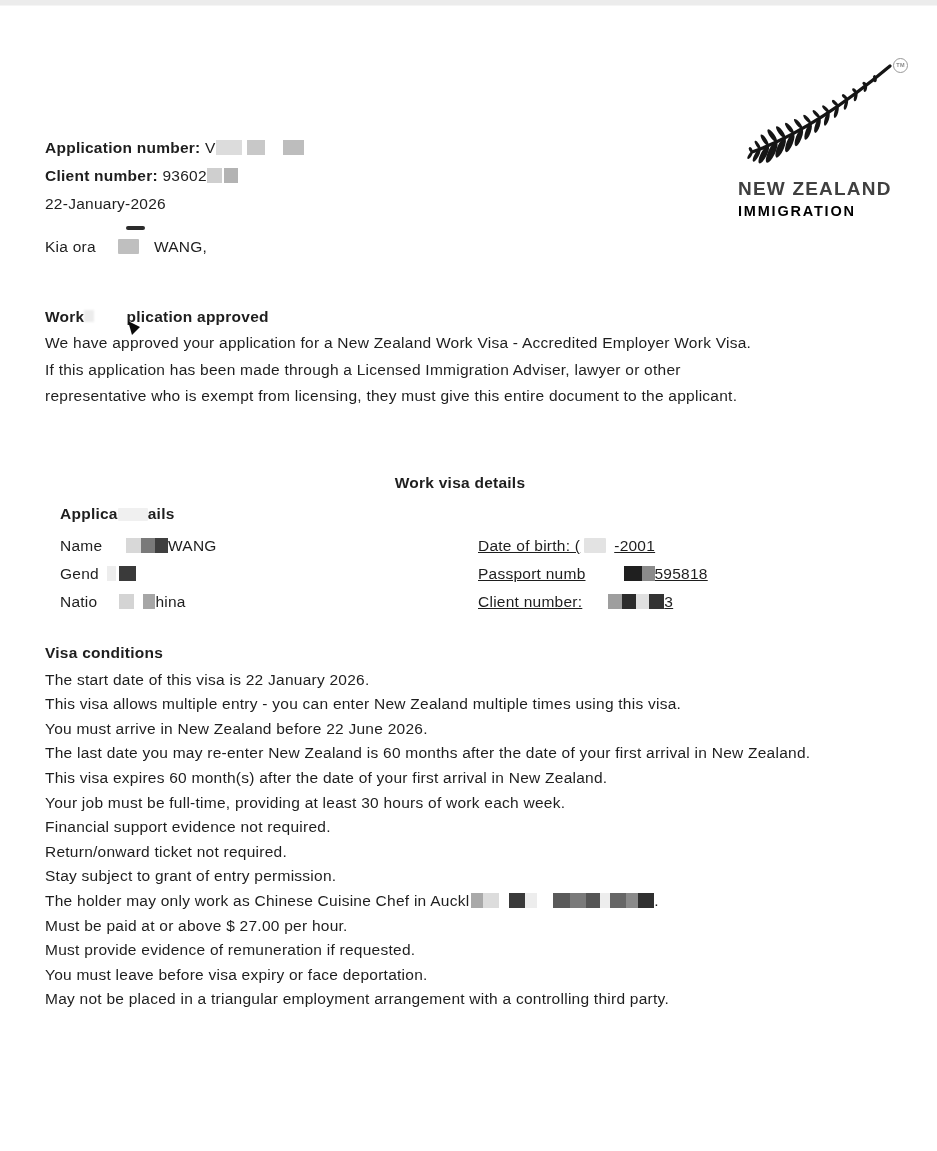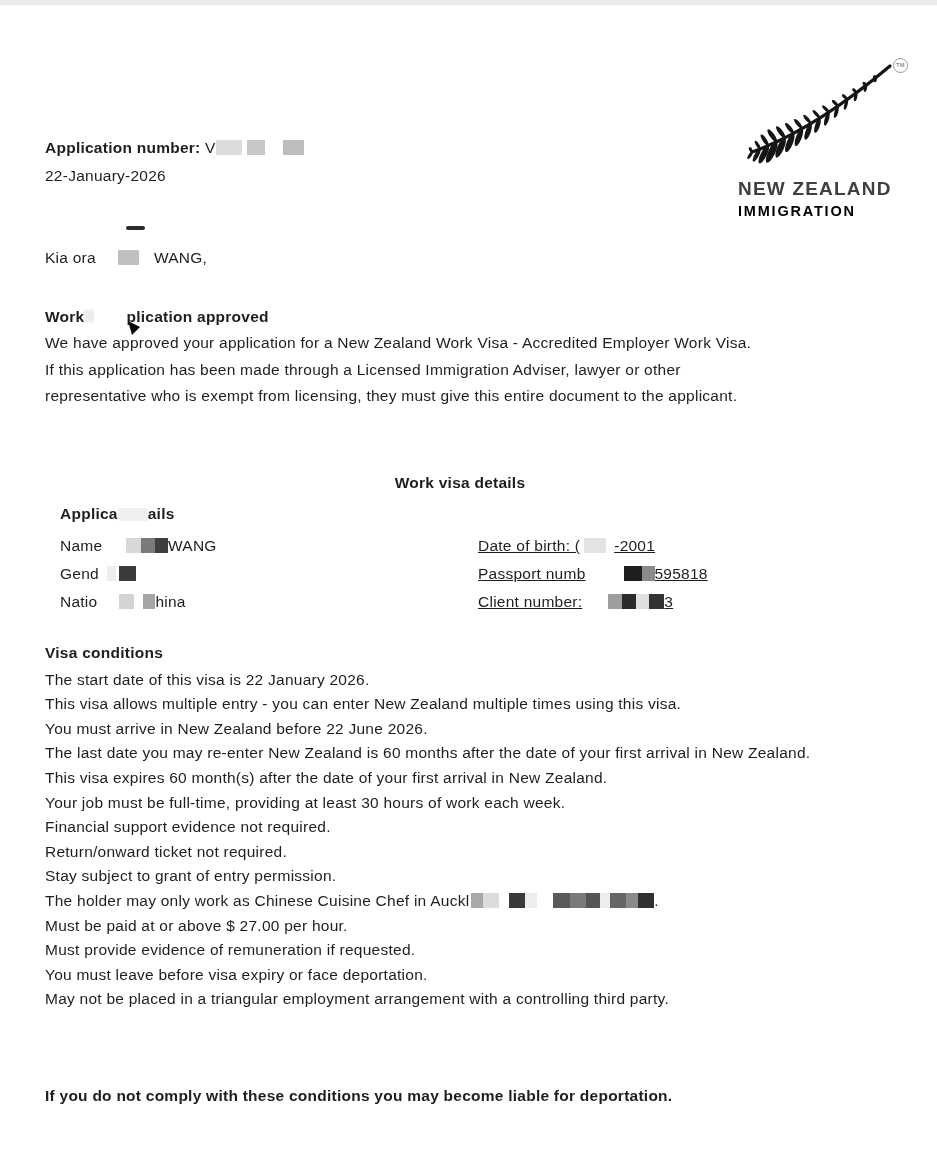--- a/index.html
+++ b/index.html
@@ -145,6 +145,14 @@
           <span style="width:21px;background:#bdbdbd"></span>
         </span>
     </div>
+    <div>
+      <span class="b">Client number:</span>
+      <span>93602</span><span class="mosaic">
+          <span style="width:15px;background:#cfcfcf"></span>
+          <span style="width:2px"></span>
+          <span style="width:14px;background:#b3b3b3"></span>
+        </span>
+    </div>
     <div>22-January-2026</div>
   </div>
 

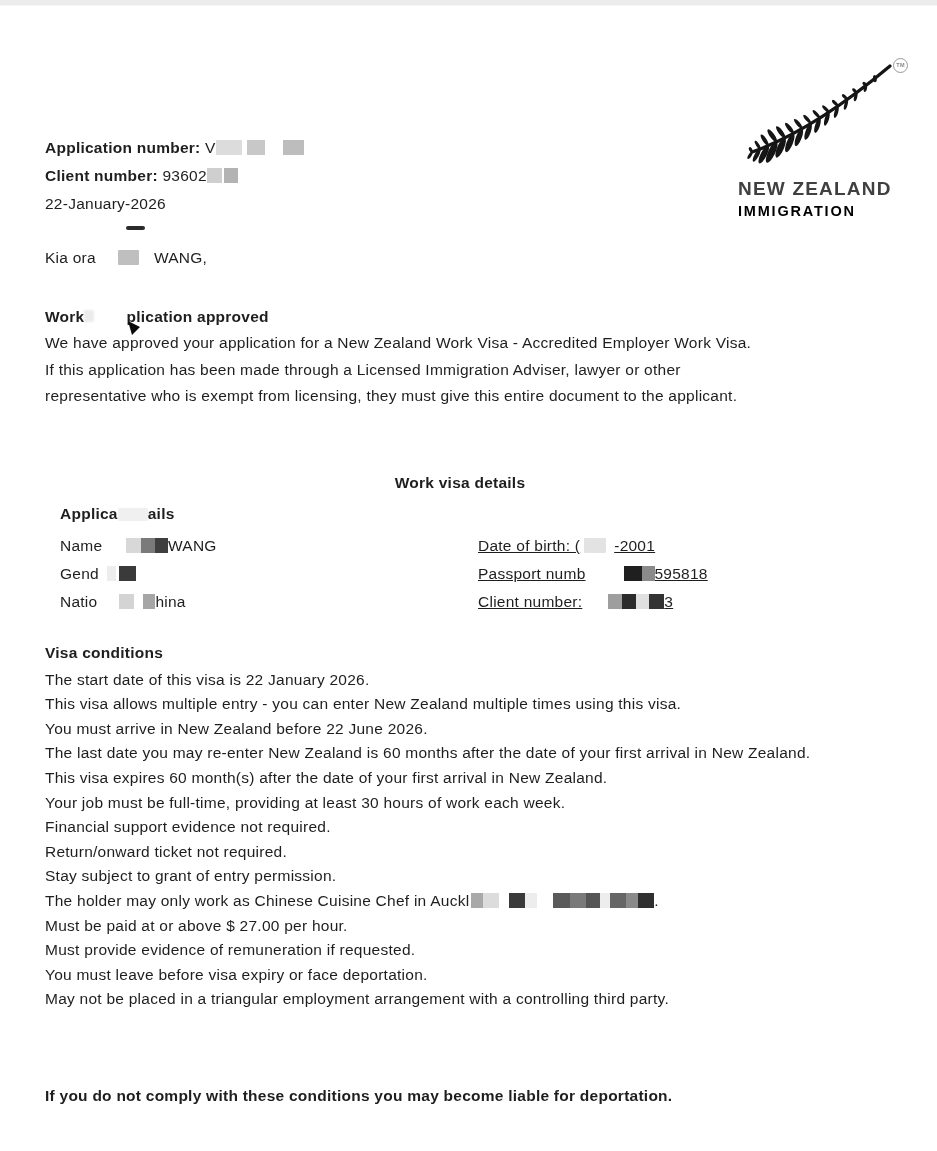--- a/index.html
+++ b/index.html
@@ -23,7 +23,7 @@
     font-size:15.5px;letter-spacing:0.25px;line-height:28px;
   }
   .greeting{
-    position:absolute;left:45px;top:249px;
+    position:absolute;left:45px;top:238px;
     font-size:15.5px;letter-spacing:0.25px;
   }
   .dash-mark{

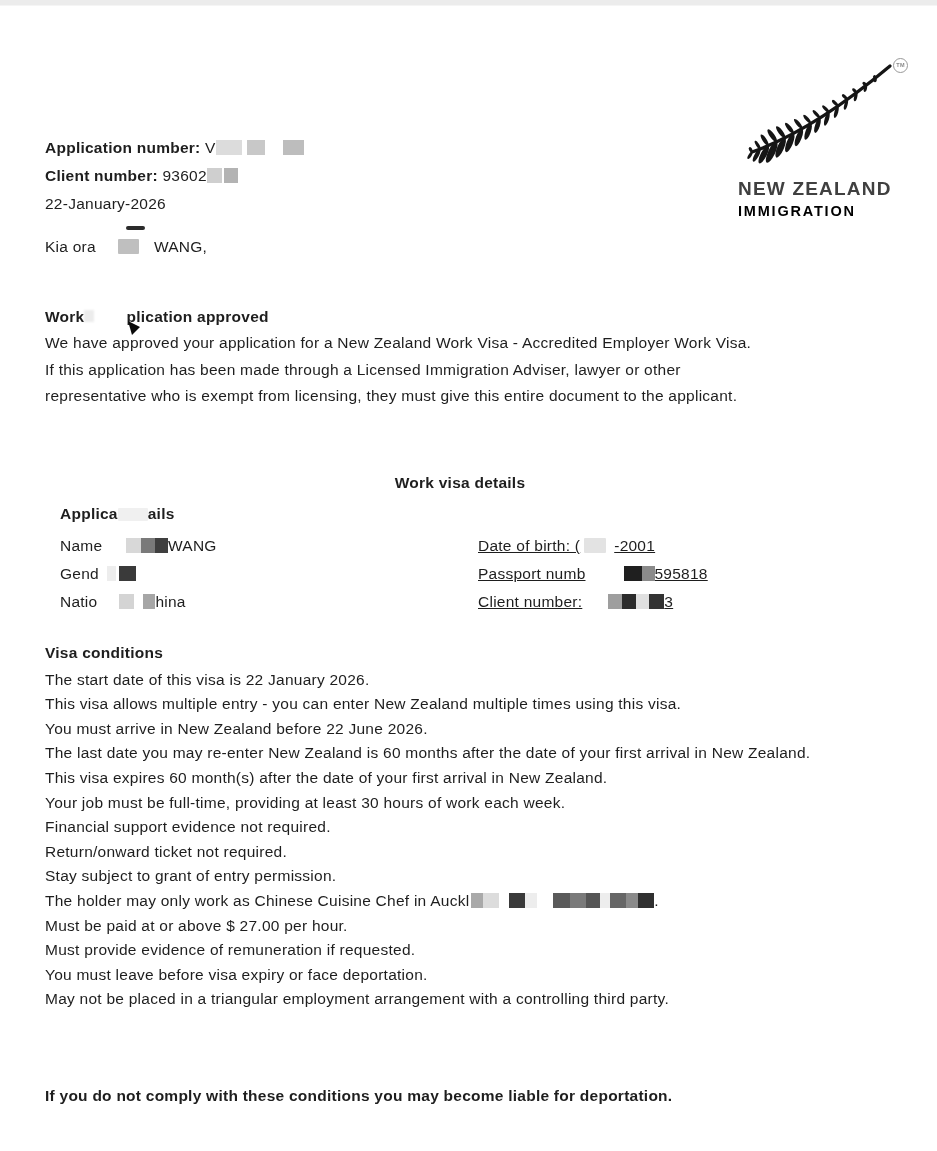--- a/index.html
+++ b/index.html
@@ -259,7 +259,6 @@
       </div>
   </div>
 
-  <div class="warning">If you do not comply with these conditions you may become liable for deportation.</div>
 
 </div>
 

